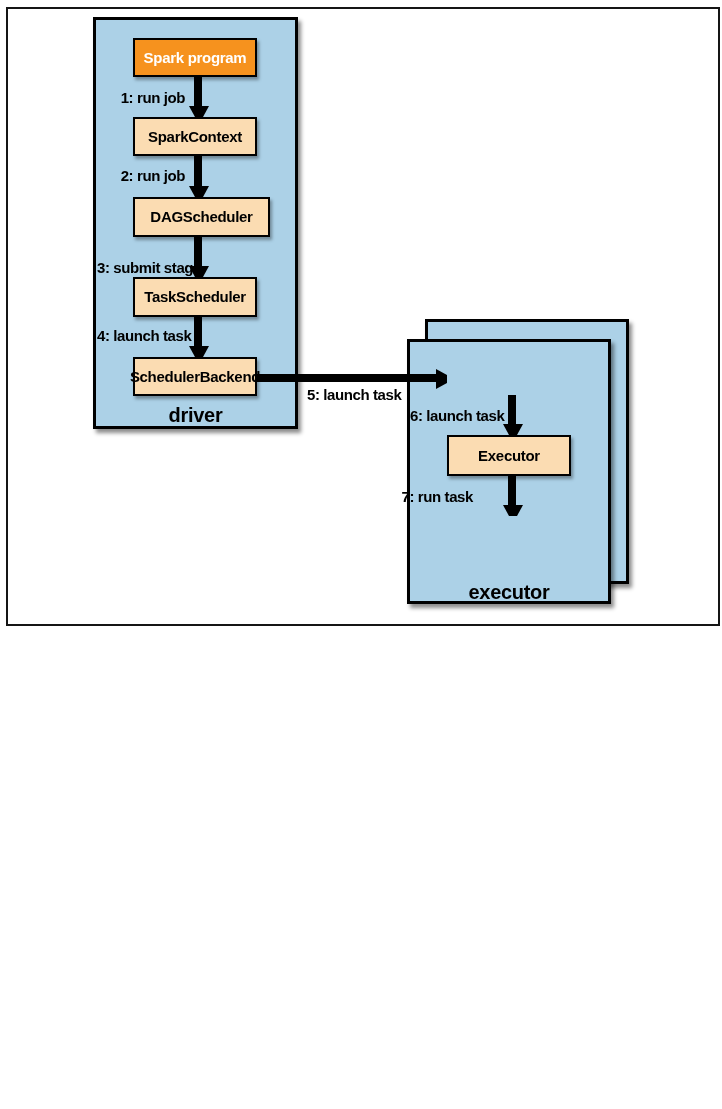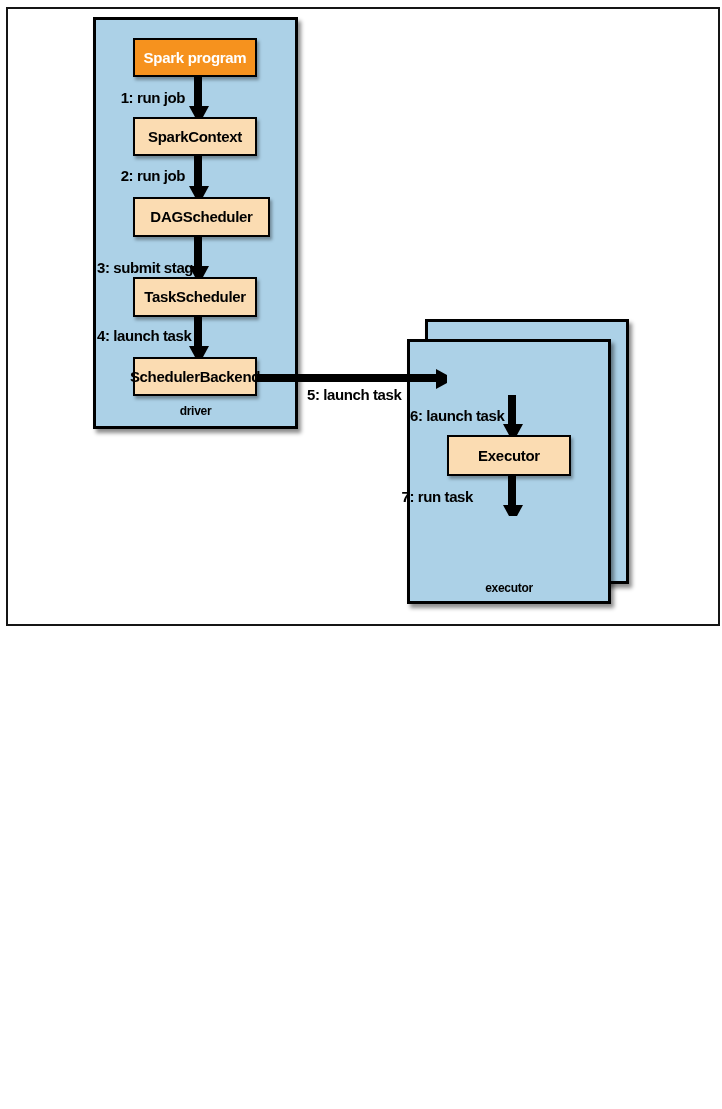--- a/index.html
+++ b/index.html
@@ -40,7 +40,7 @@
   }
   .right-align{text-align:right;}
   .zone-label{
-    position:absolute;font-size:12px;font-weight:600;letter-spacing:-0.3px;
+    position:absolute;font-size:20px;font-weight:600;letter-spacing:-0.3px;
     text-align:center;color:var(--ink);
   }
   .arrow-shaft-v{position:absolute;width:3px;background:var(--ink);}

